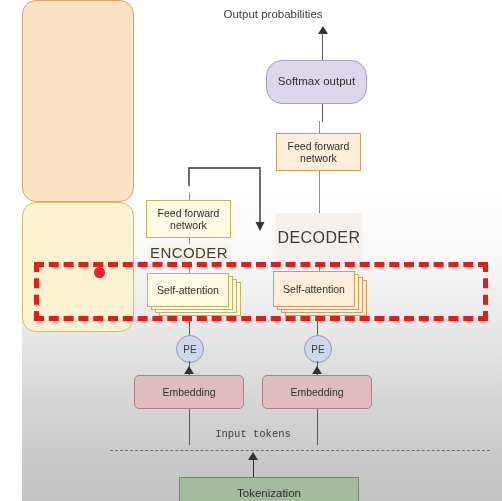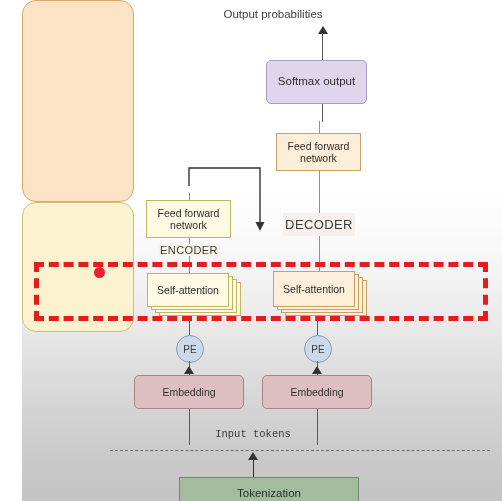--- a/index.html
+++ b/index.html
@@ -83,7 +83,7 @@
     height: 44px;
     background: #ded6ec;
     border: 1px solid #a79ec0;
-    border-radius: 5px;
+    border-radius: 16px;
     font-size: 11.5px;
   }
   #line-softmax-decoder {

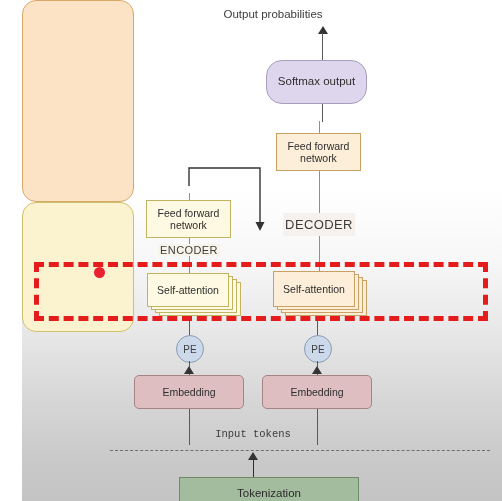--- a/index.html
+++ b/index.html
@@ -115,10 +115,10 @@
     left: 297px;
     top: 213px;
     transform: translateX(-50%);
-    font-size: 13px;
+    font-size: 16px;
     letter-spacing: 0.4px;
     background: #f6f1ec;
-    padding: 4px 2px;
+    padding: 16px 2px;
   }
   #line-decoder-inner {
     left: 297px;

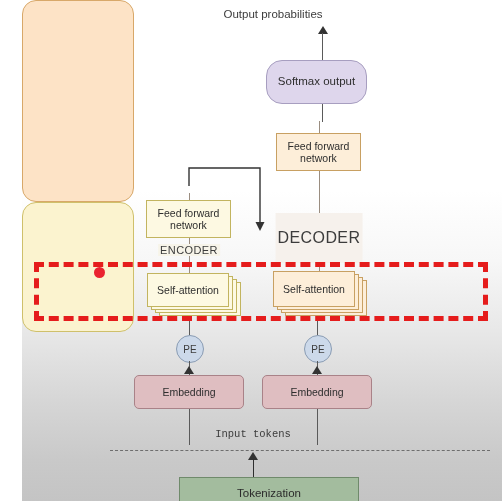--- a/index.html
+++ b/index.html
@@ -185,7 +185,7 @@
     left: 167px;
     top: 244px;
     transform: translateX(-50%);
-    font-size: 11px;
+    font-size: 15px;
     letter-spacing: 0.4px;
     background: #f7f4e9;
     padding: 0 2px;

